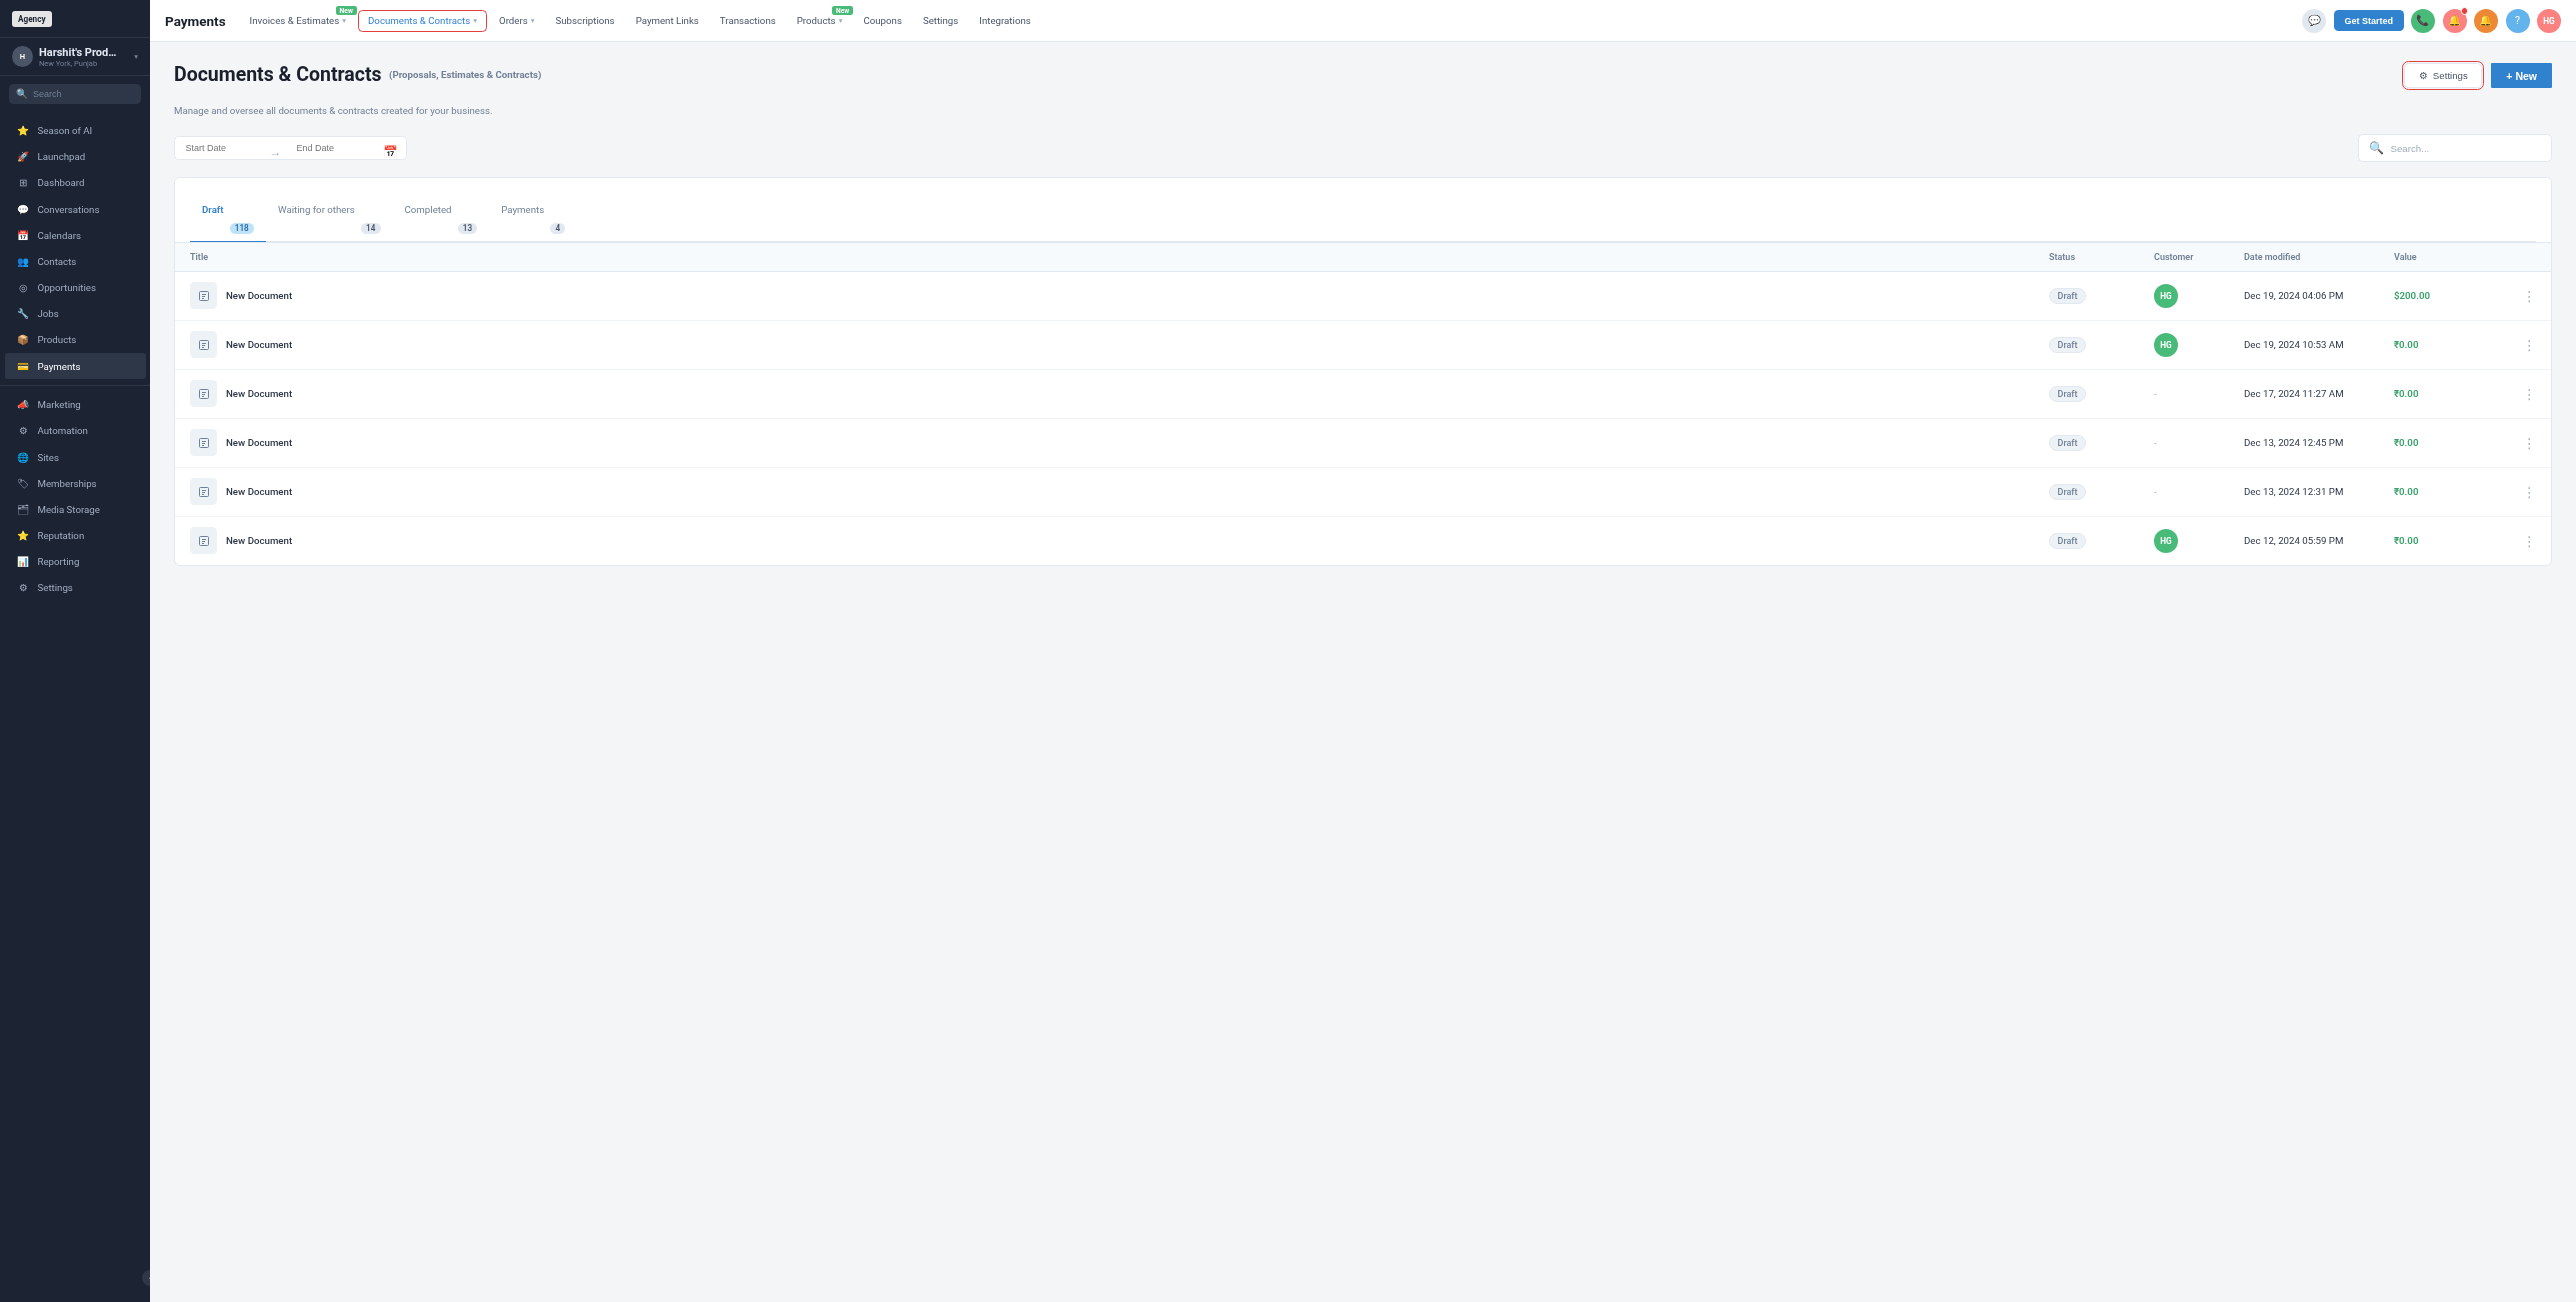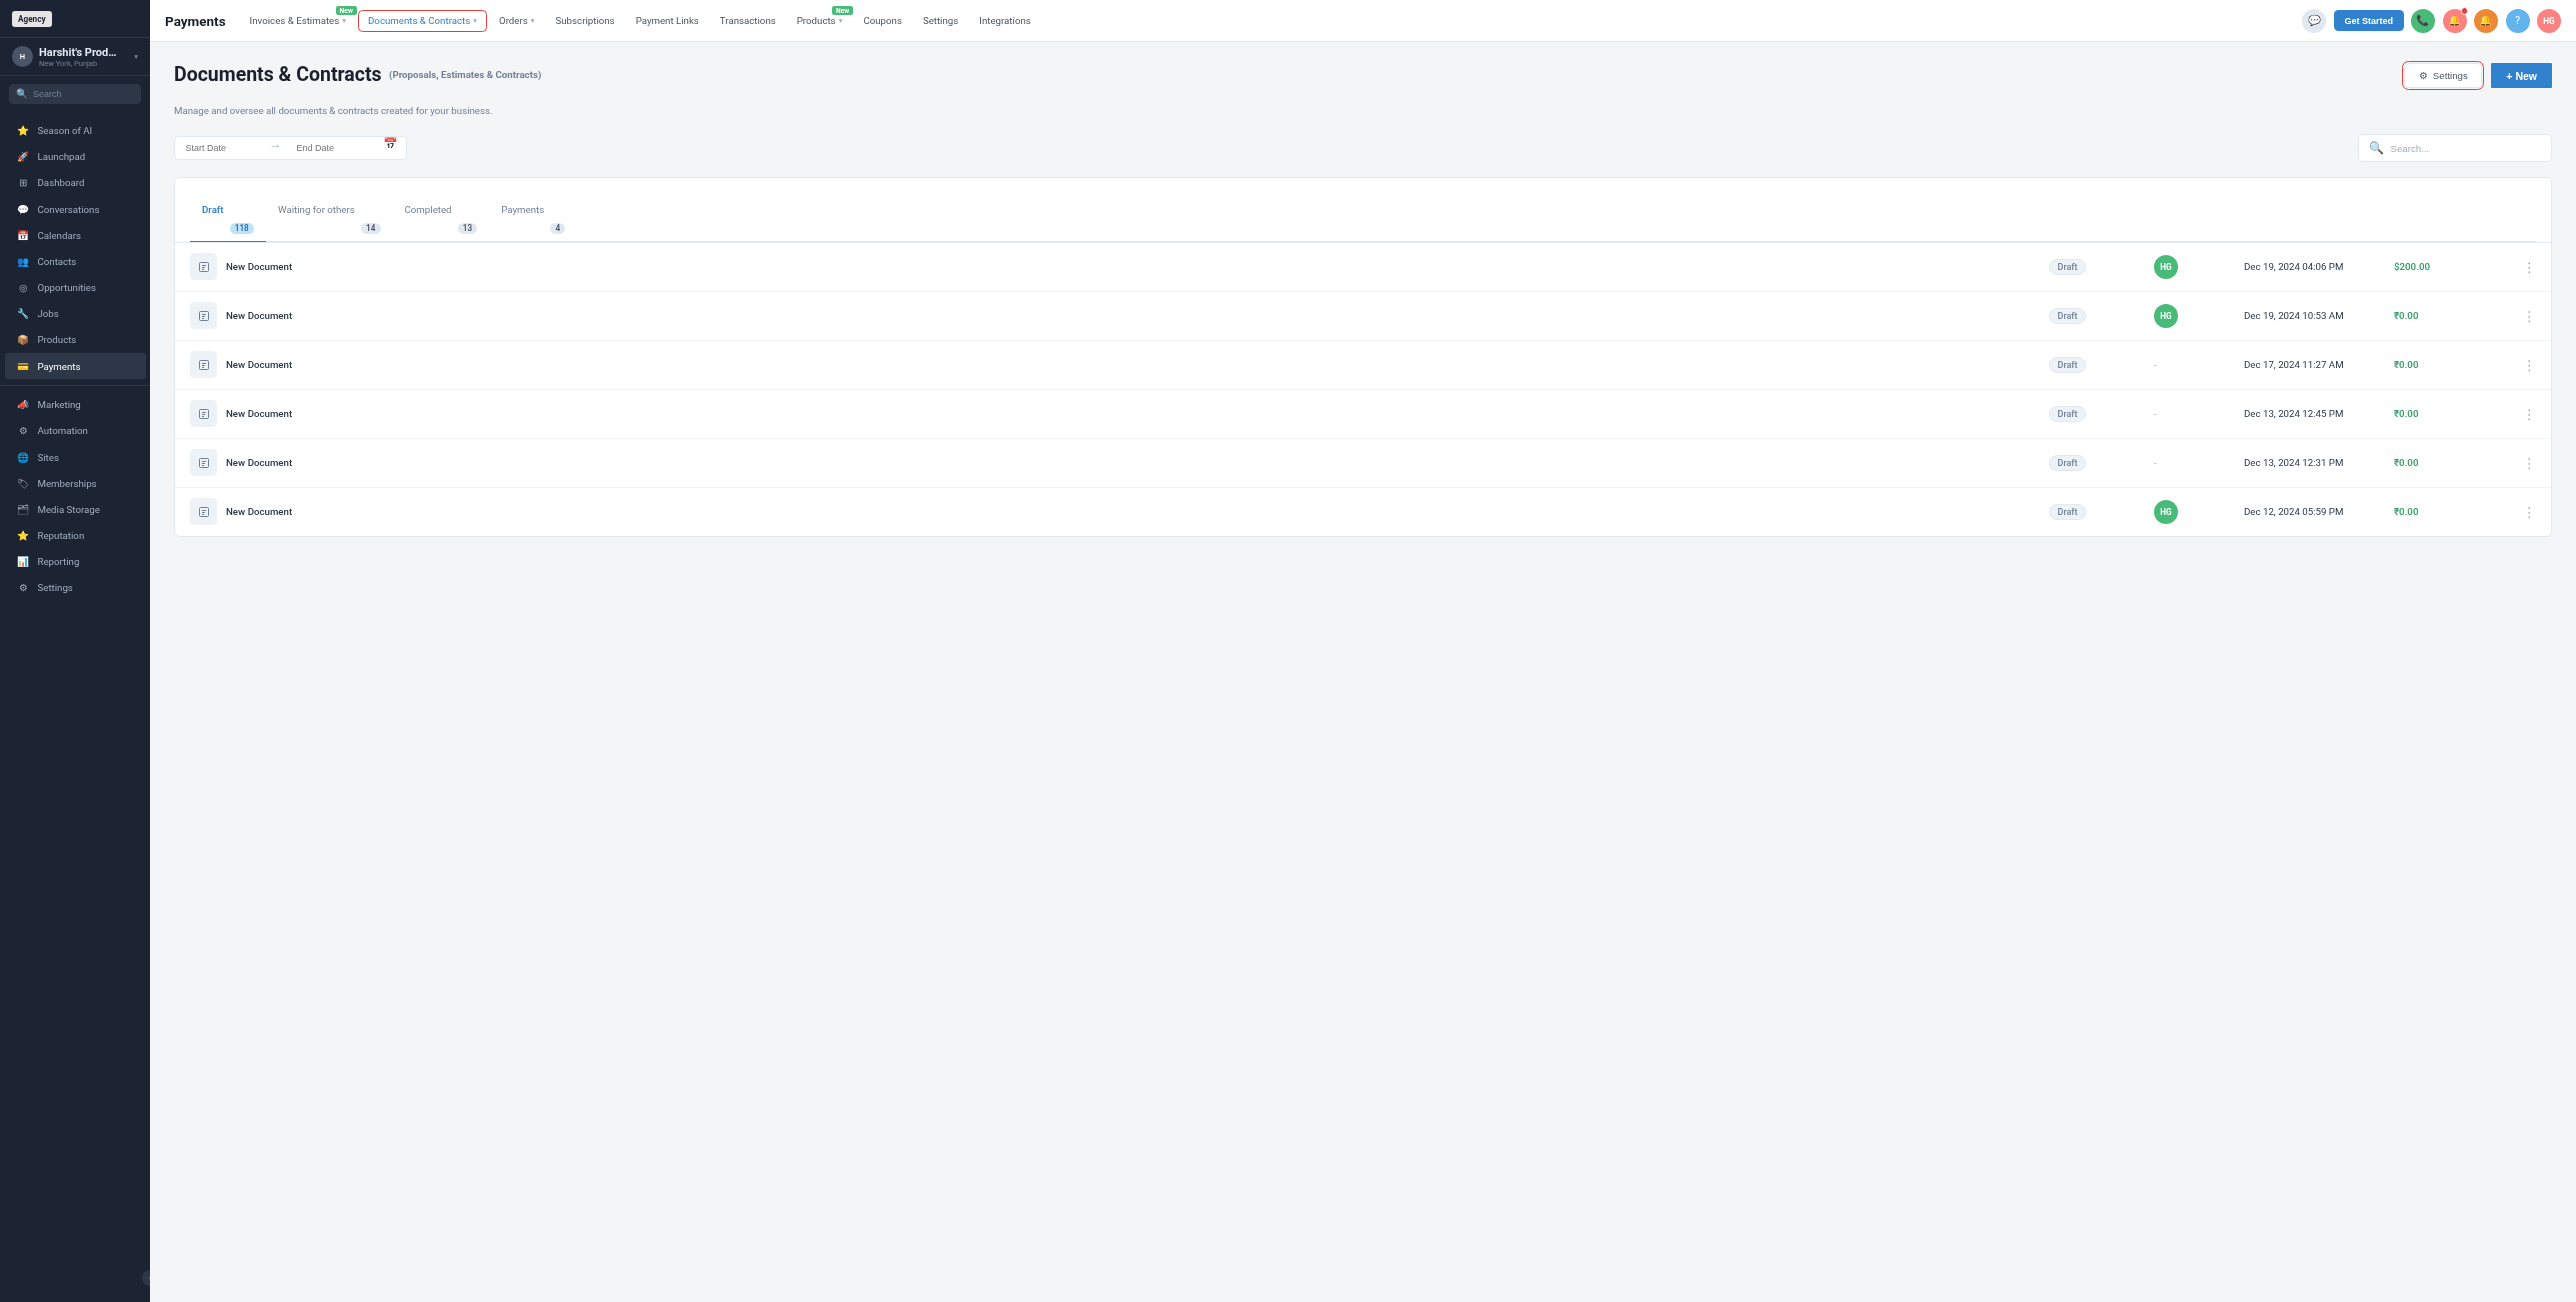--- a/index.html
+++ b/index.html
@@ -237,7 +237,7 @@
     }
     .date-range {
       display: flex;
-      align-items: flex-start;
+      align-items: flex-end;
       border: 1.1px solid #e2e8f0;
       border-radius: 4.5px;
       background: white;

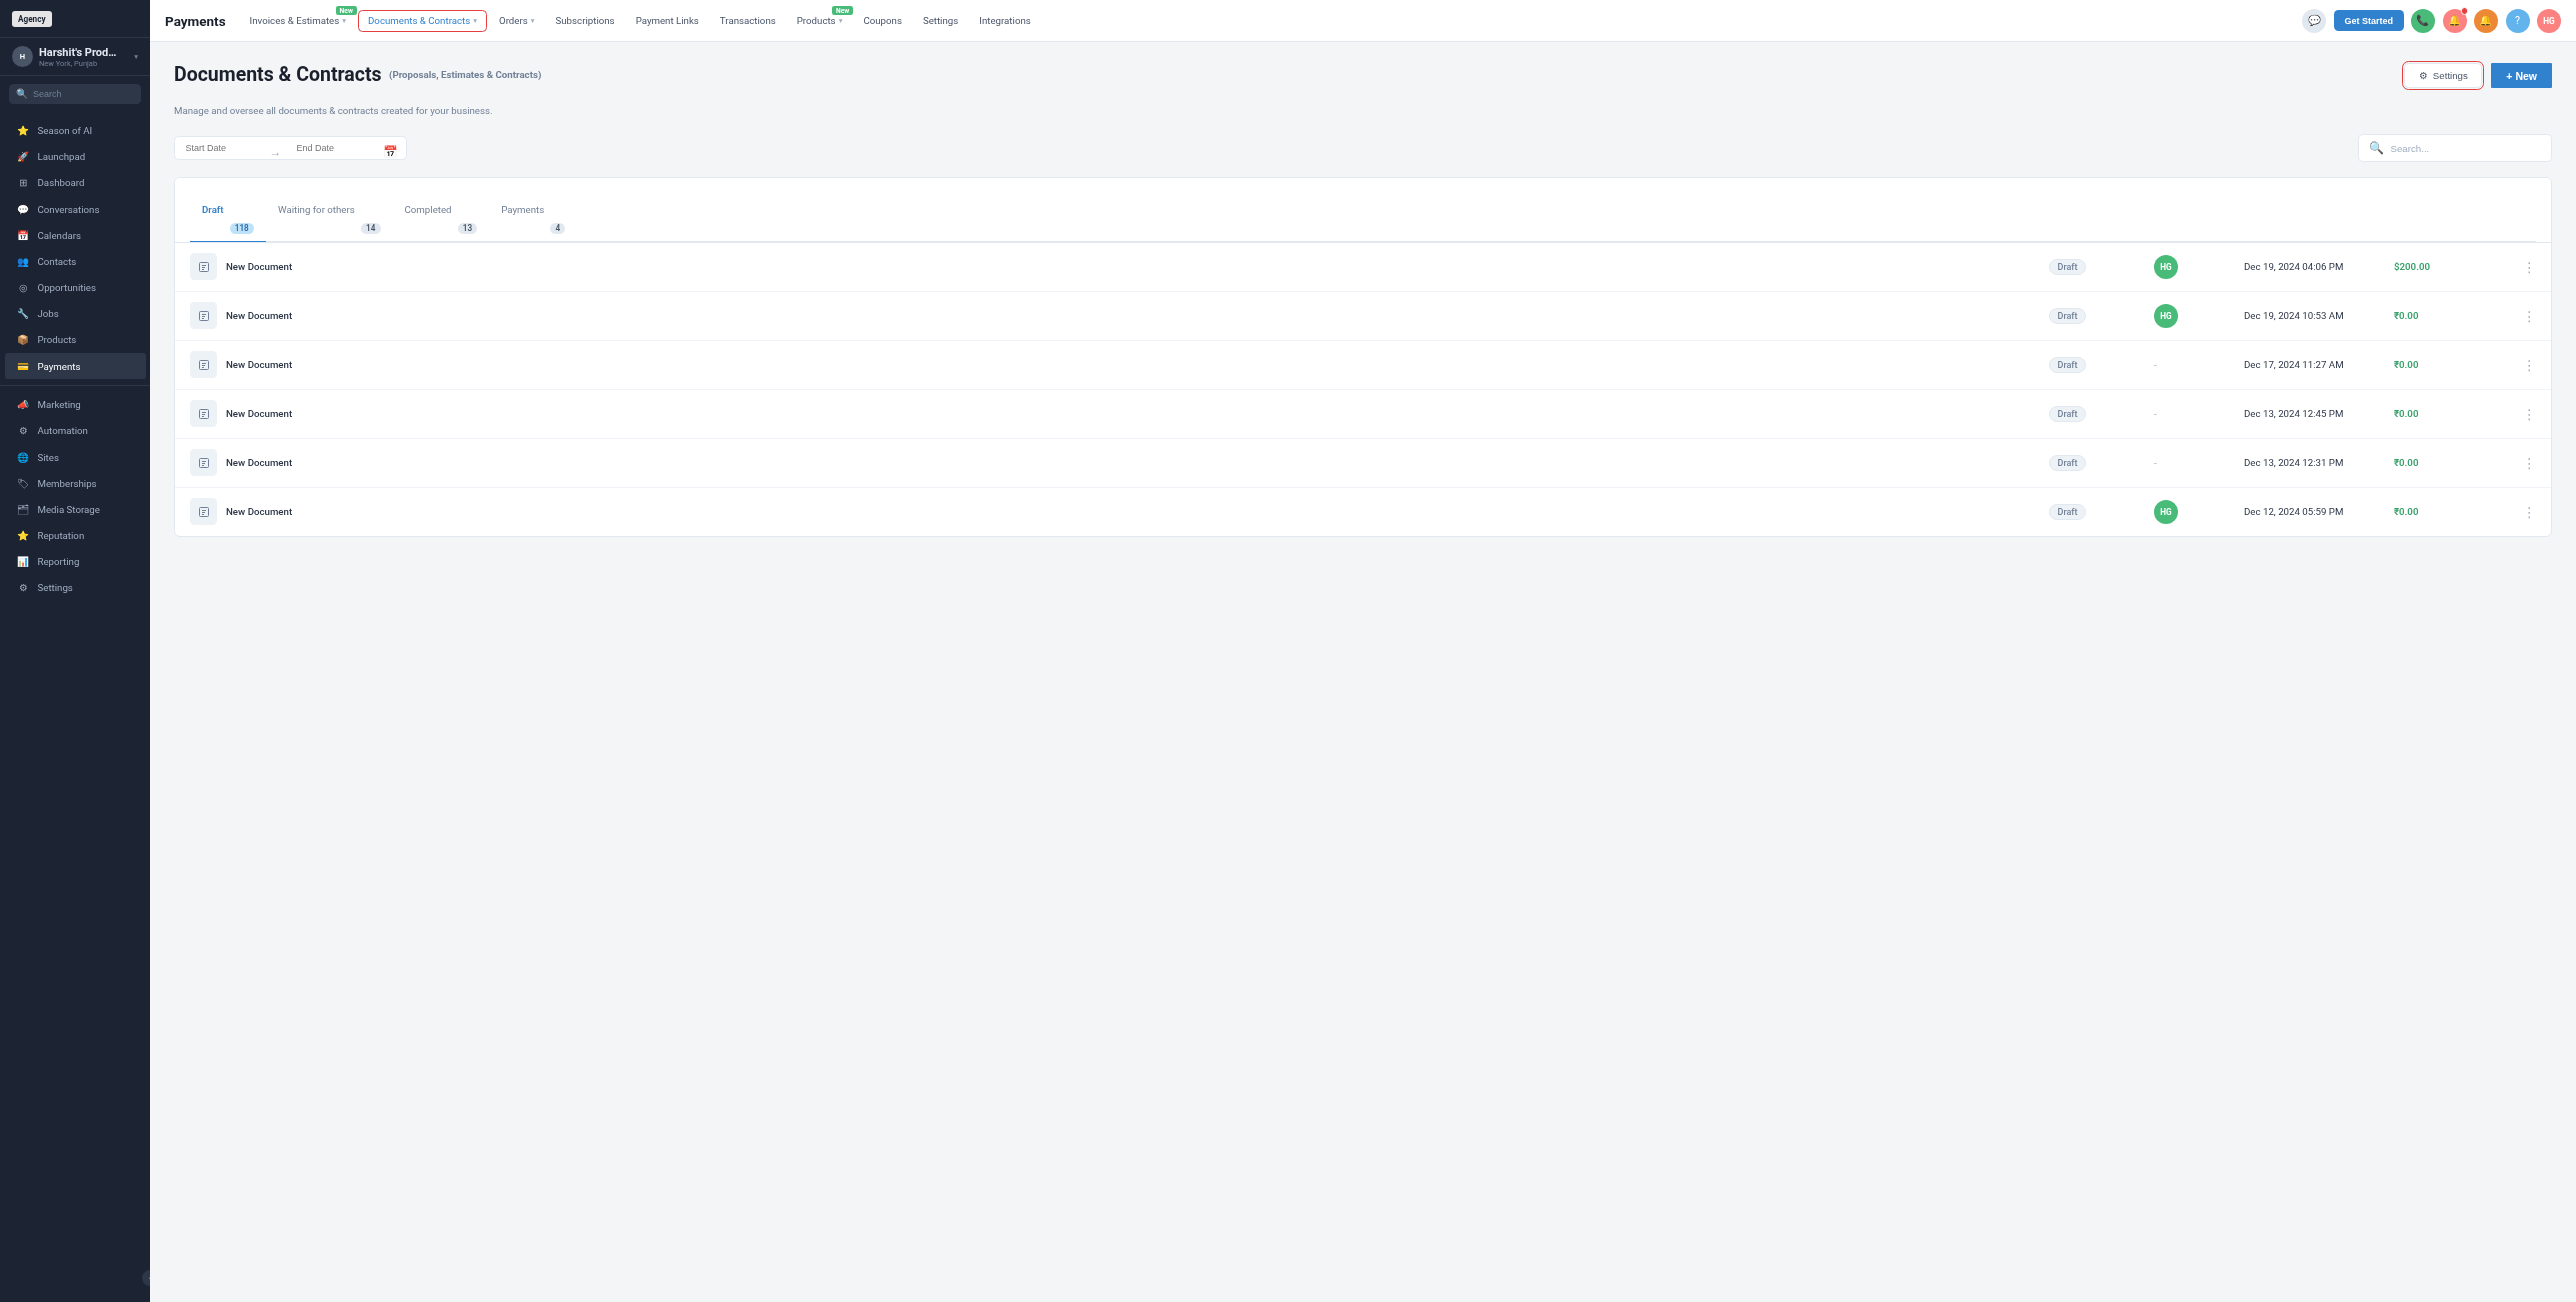--- a/index.html
+++ b/index.html
@@ -593,6 +593,14 @@
         </div>
       </div>
 
+      <div class="table-header">
+        <span>Title</span>
+        <span>Status</span>
+        <span>Customer</span>
+        <span>Date modified</span>
+        <span>Value</span>
+        <span></span>
+      </div>
 
       <div id="table-body">
           <div class="table-row">

